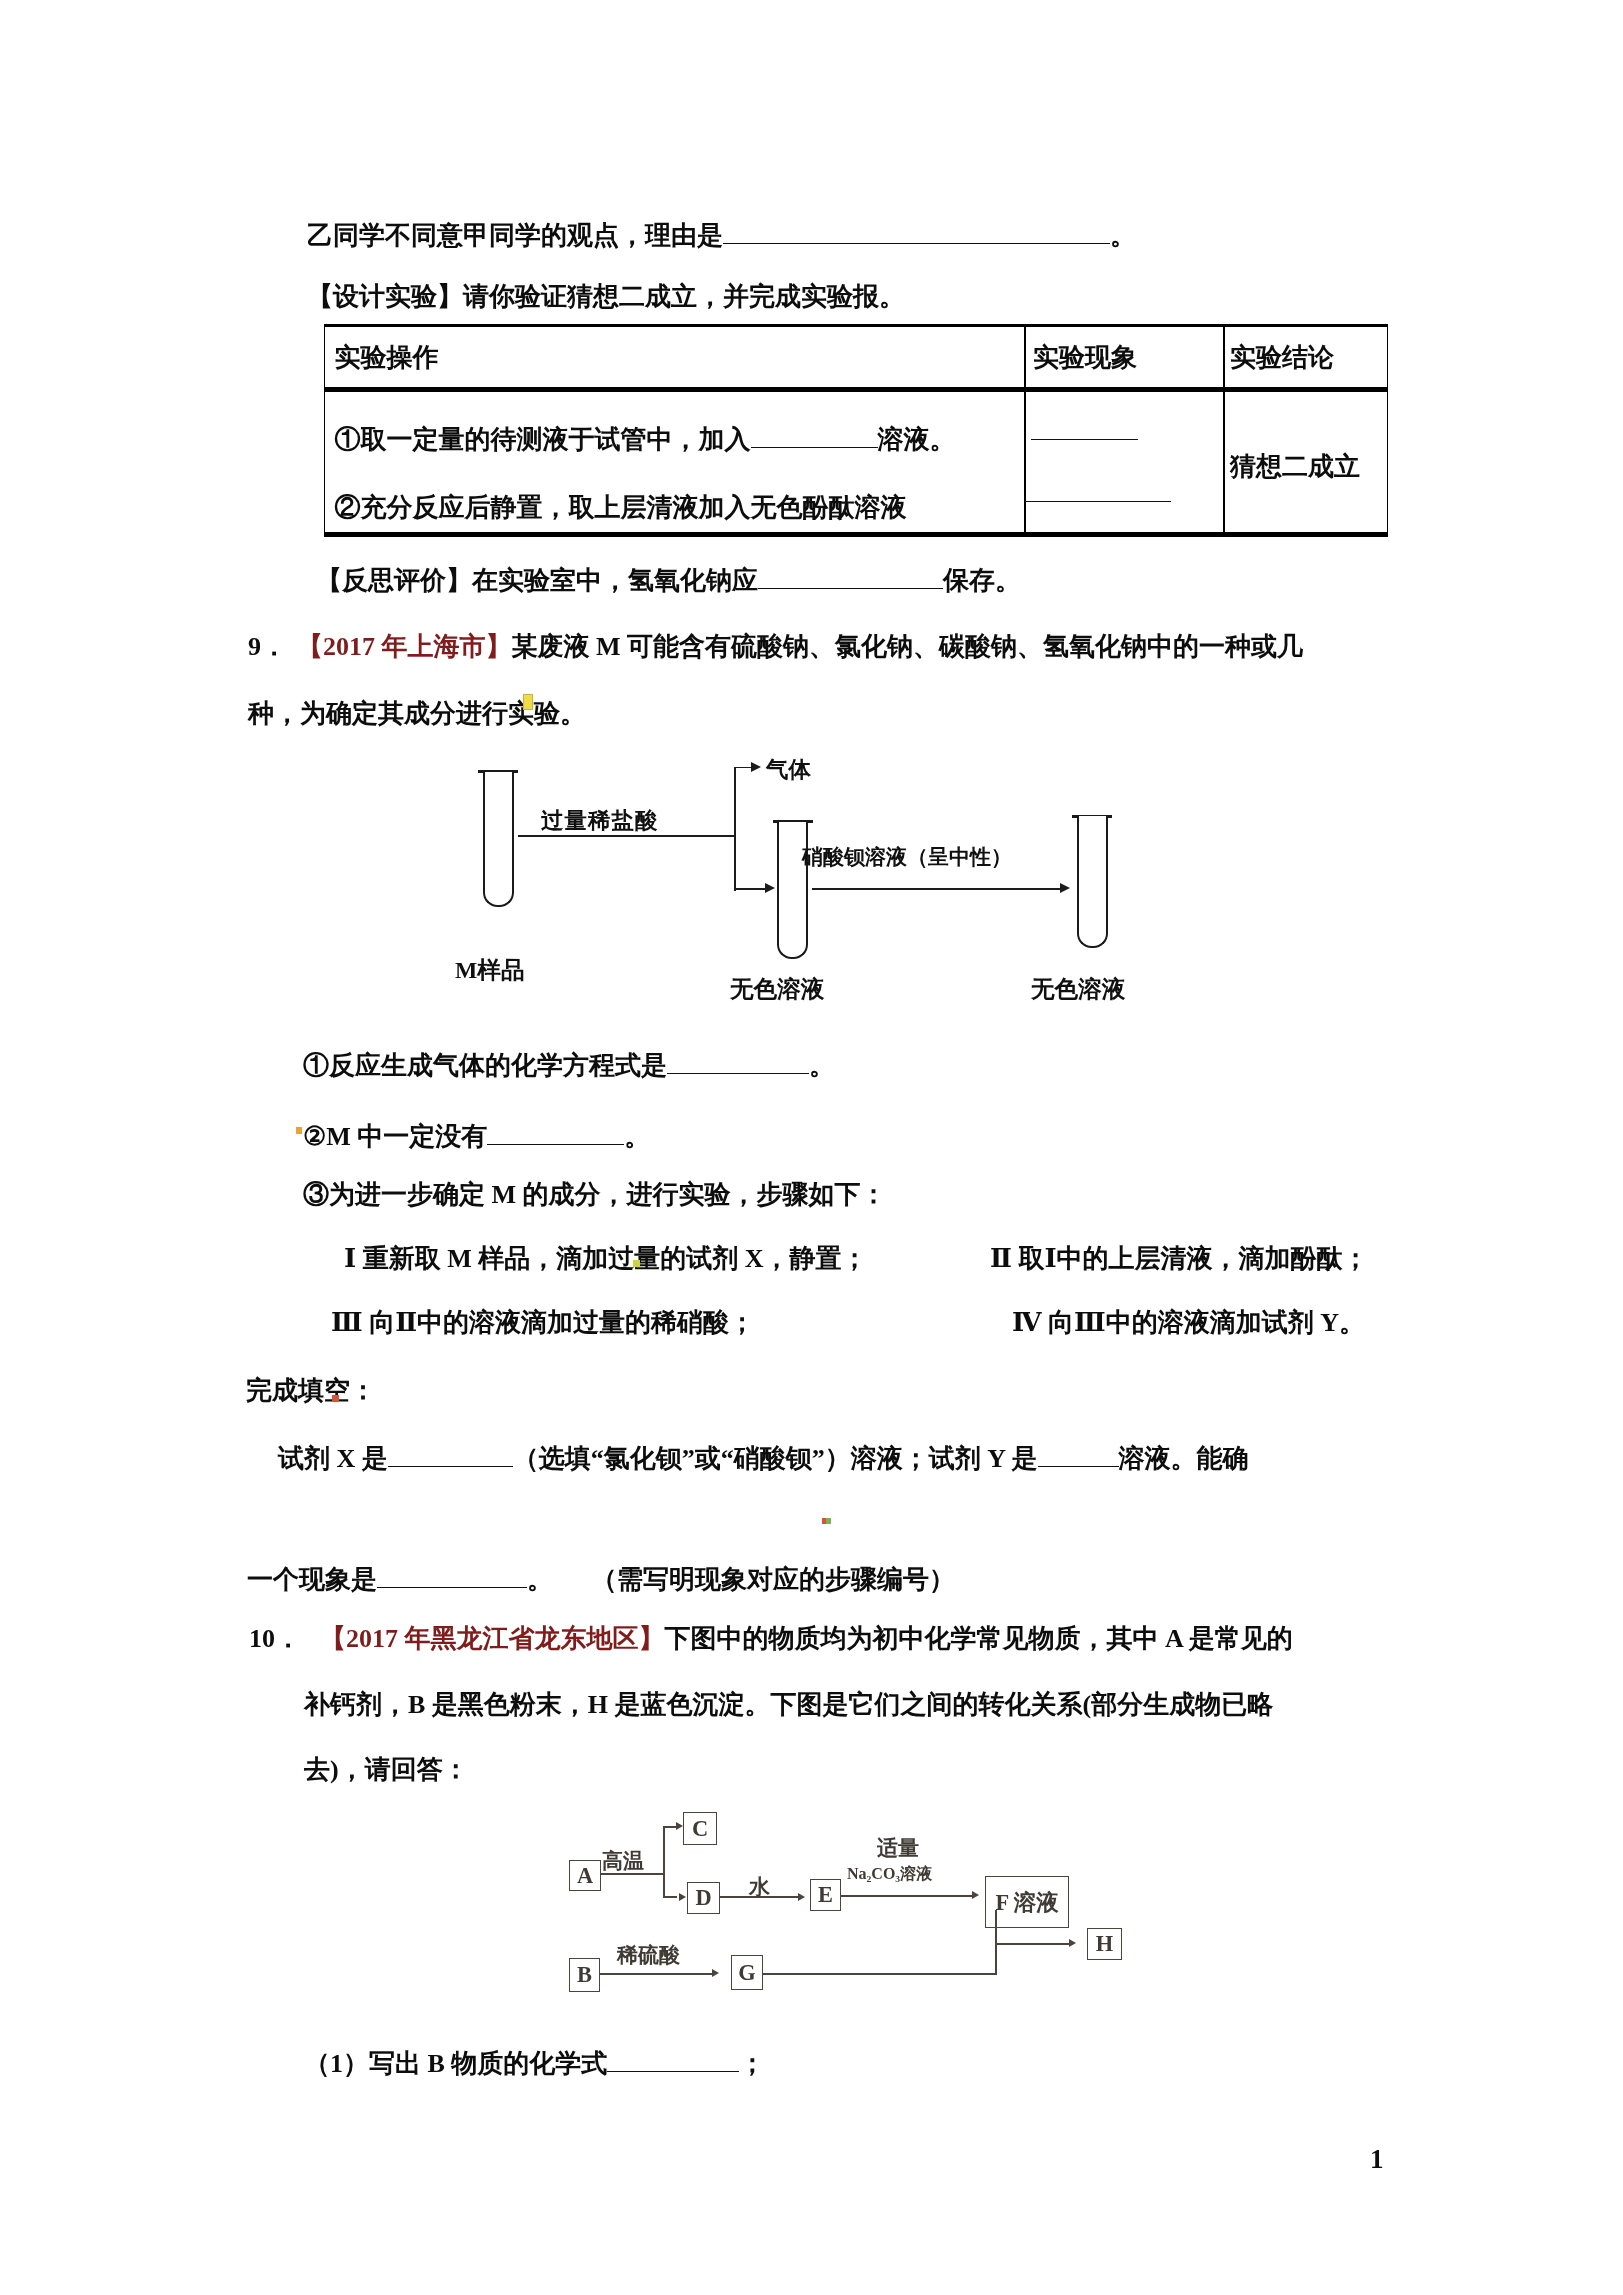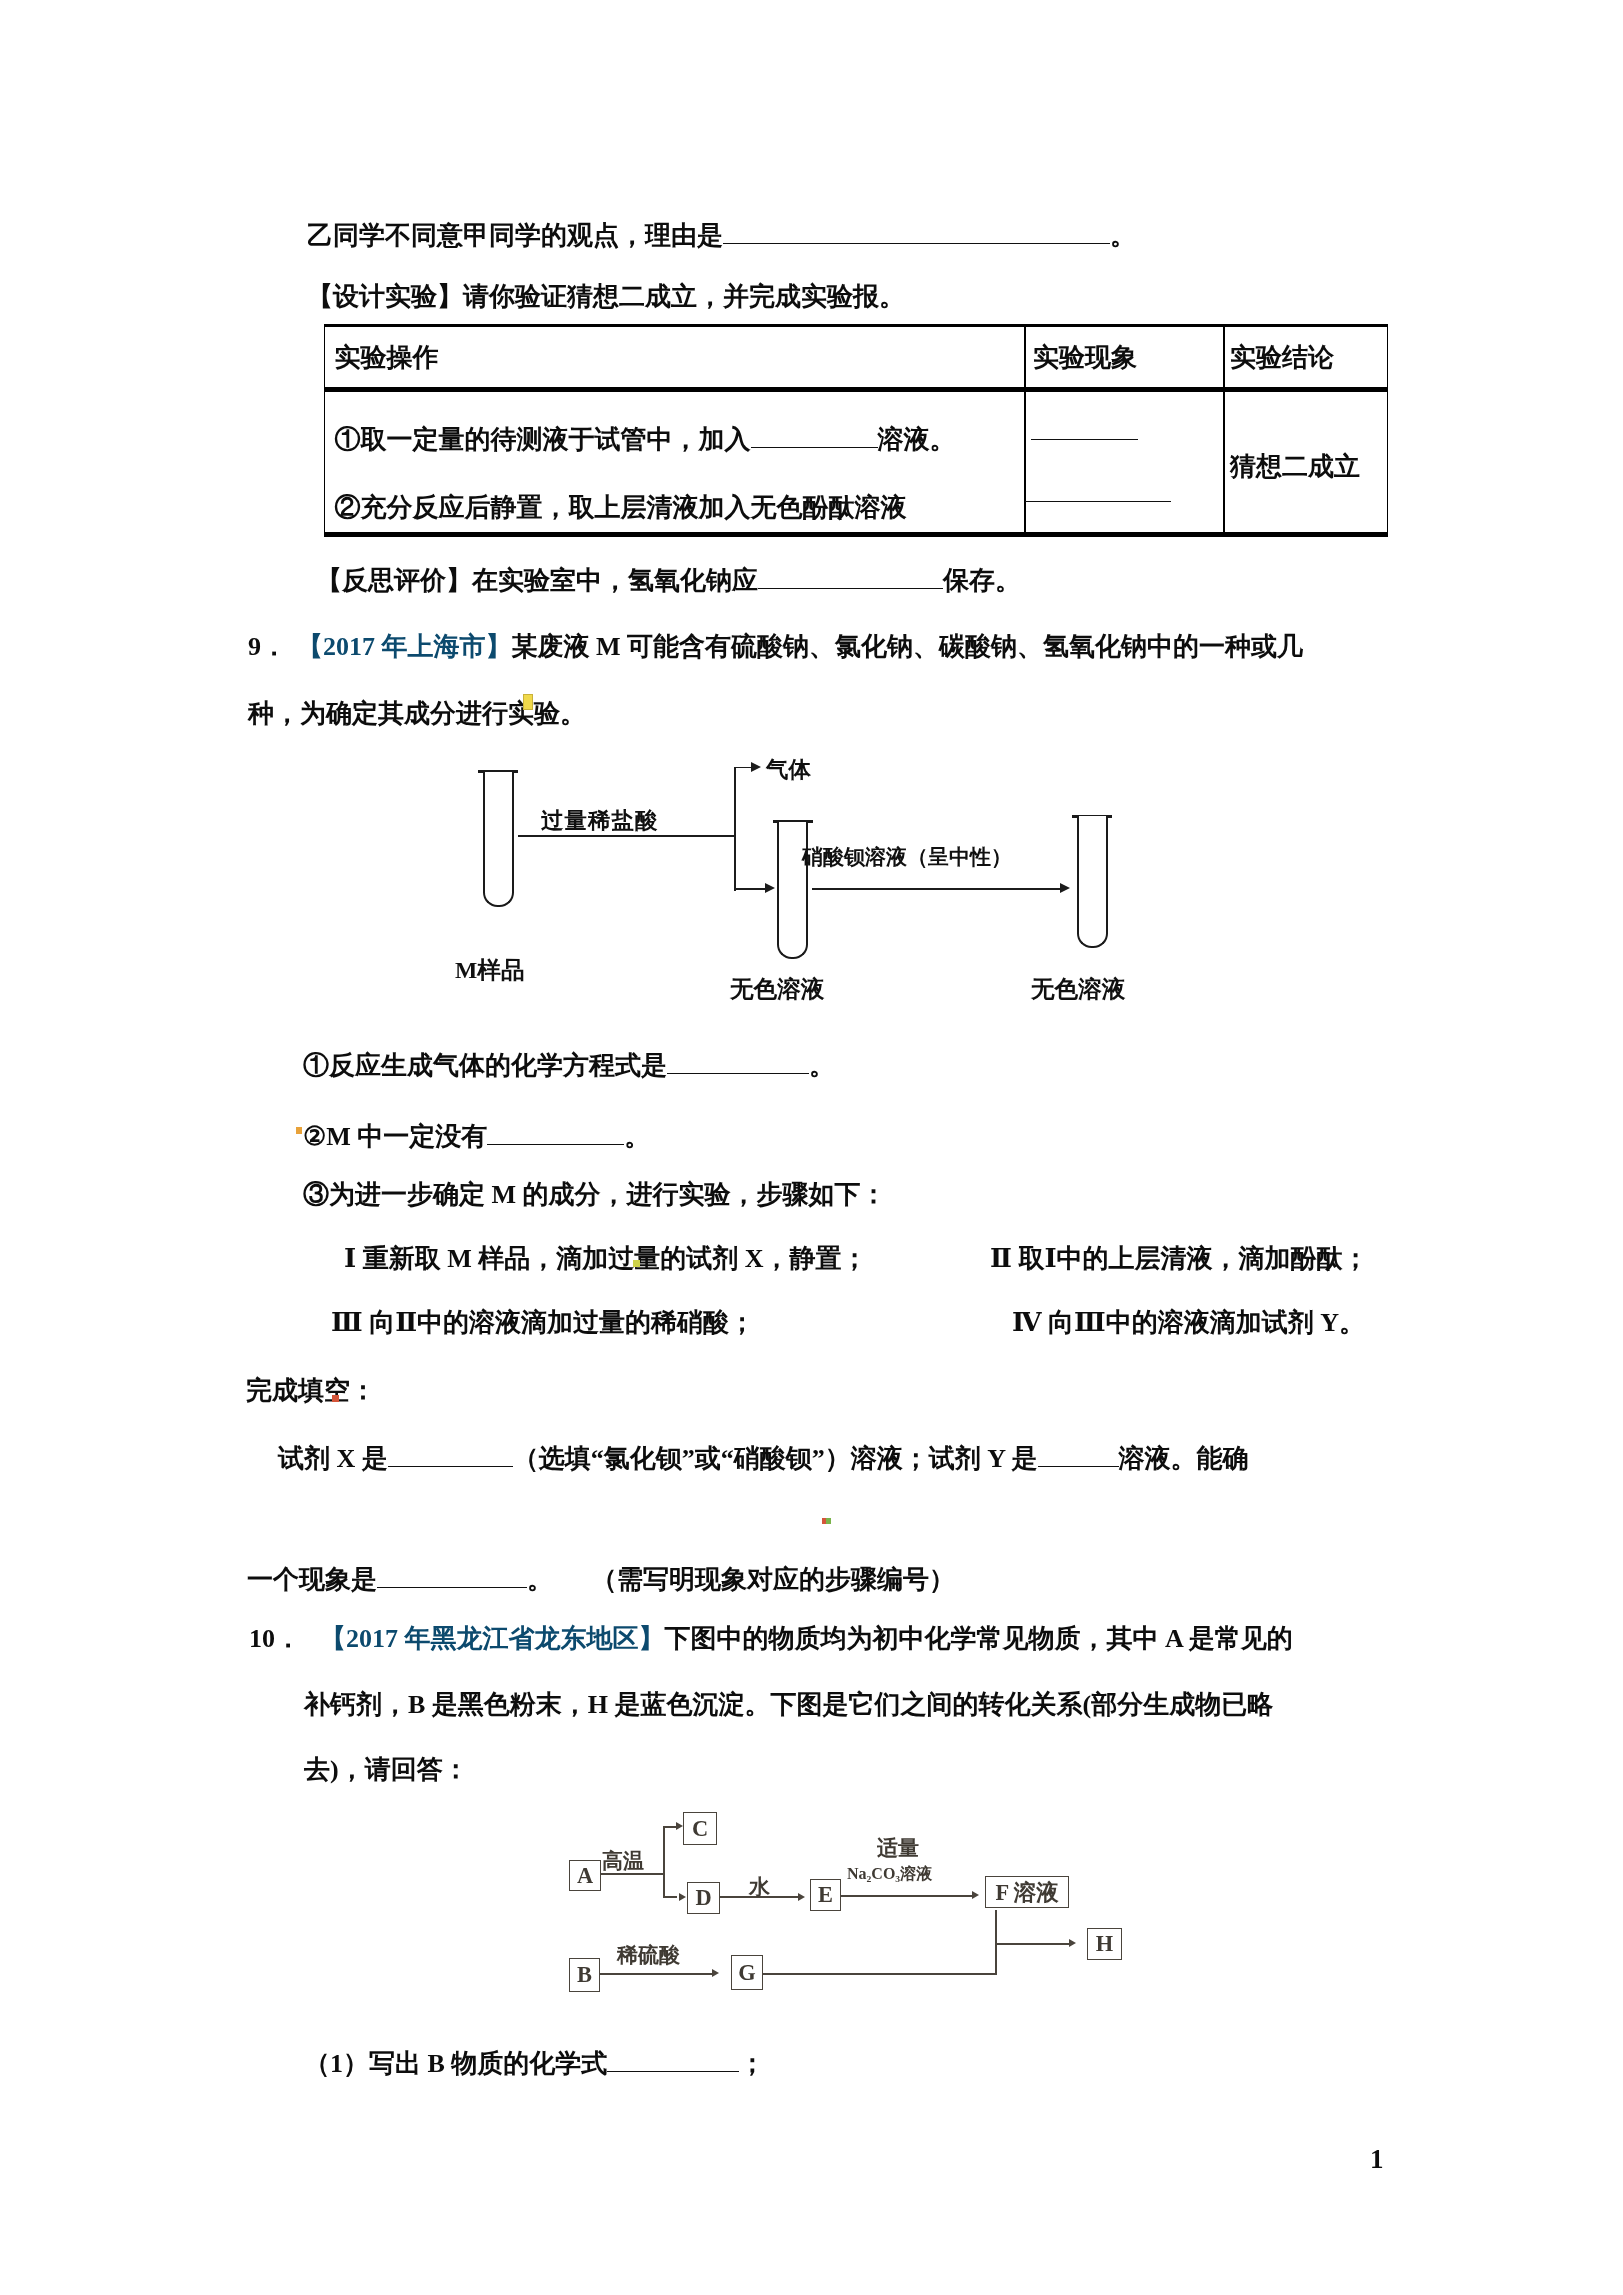--- a/index.html
+++ b/index.html
@@ -10,7 +10,7 @@
   }
   .ln{position:absolute; white-space:nowrap; font-size:26px; line-height:1.15;}
   .blank{display:inline-block; height:0.95em; border-bottom:1.7px solid #111; vertical-align:baseline;}
-  .blue{color:#0c4a6e;}
+  .blue{color:#7f1d1d;}
 
   
   .qtable{position:absolute; left:324px; top:324px; width:1064px; height:213px;

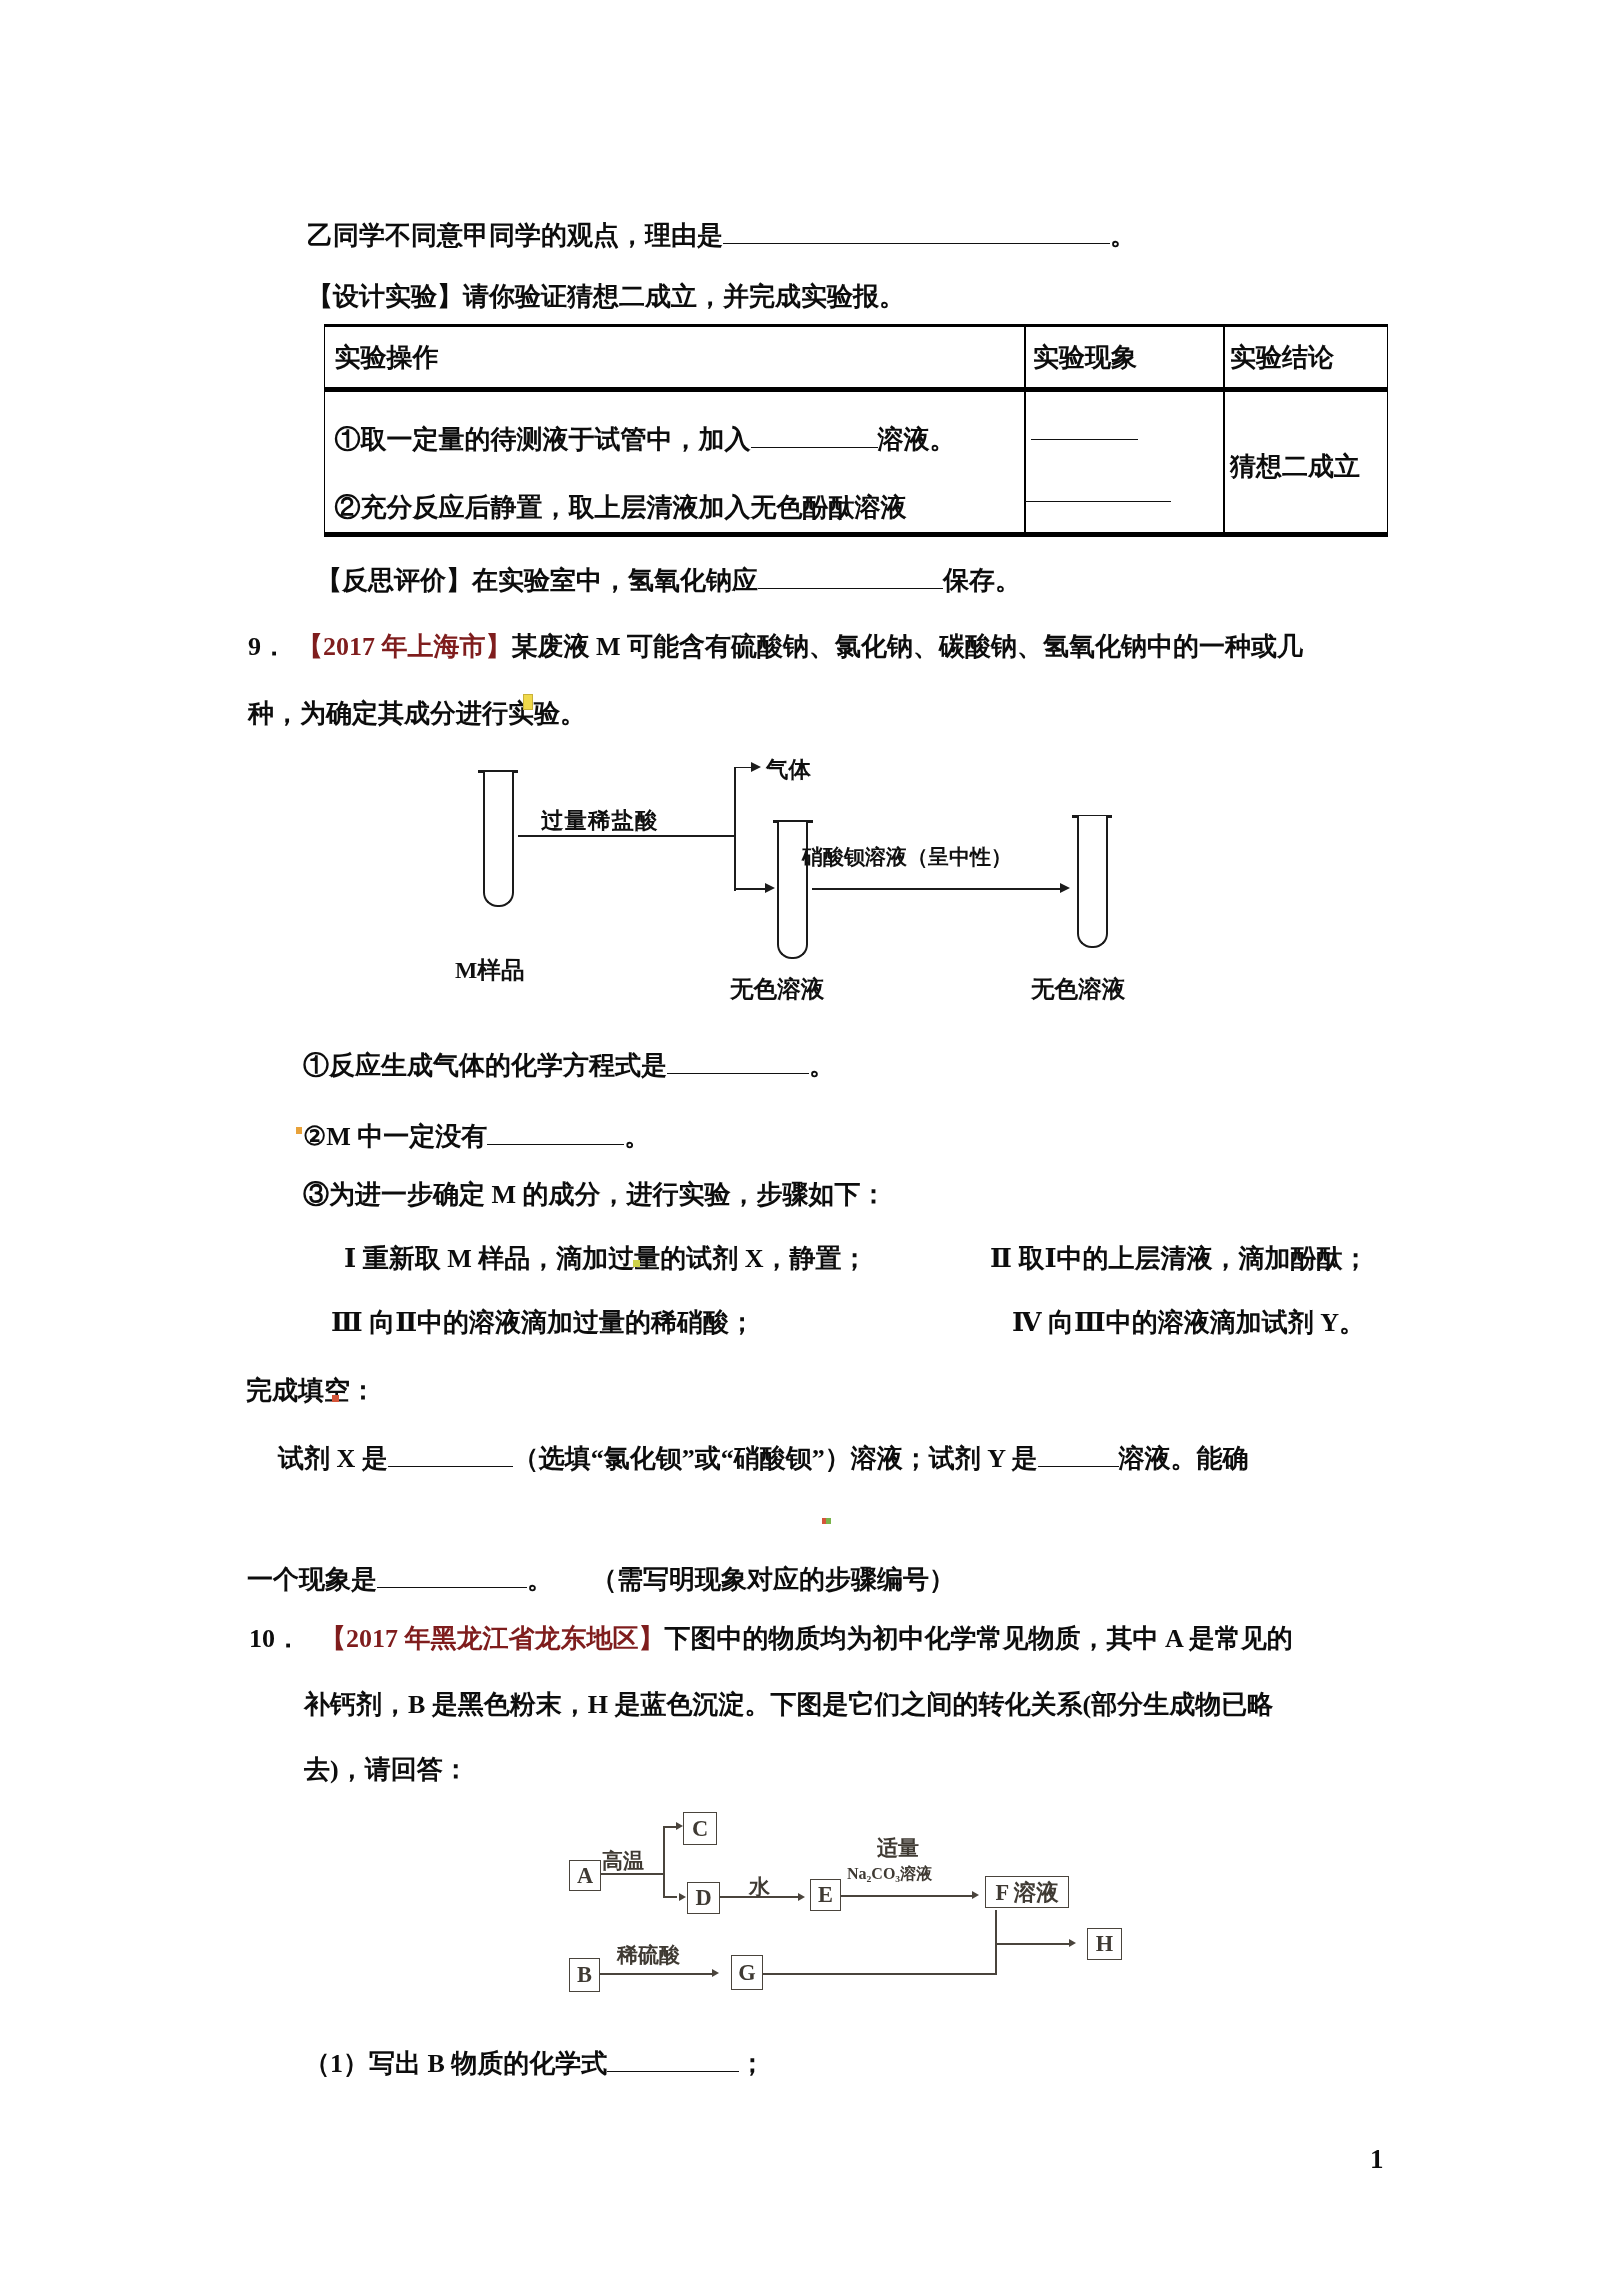--- a/index.html
+++ b/index.html
@@ -168,7 +168,7 @@
     <div class="glabel" style="left:322px; top:34px; font-size:21px;">适量</div>
     <div class="glabel" style="left:292px; top:64px; font-size:16px;">Na₂CO₃溶液</div>
     <div class="ah" style="left:417px; top:91px;"></div>
-    <div class="gbox" style="left:430px; top:76px; width:84px; height:32px;">F 溶液</div>
+    <div class="gbox" style="left:430px; top:76px; width:84px; height:52px;">F 溶液</div>
 
     <div class="vline" style="left:440px; top:110px; height:64px;"></div>
     <div class="hline" style="left:440px; top:143px; width:76px;"></div>

